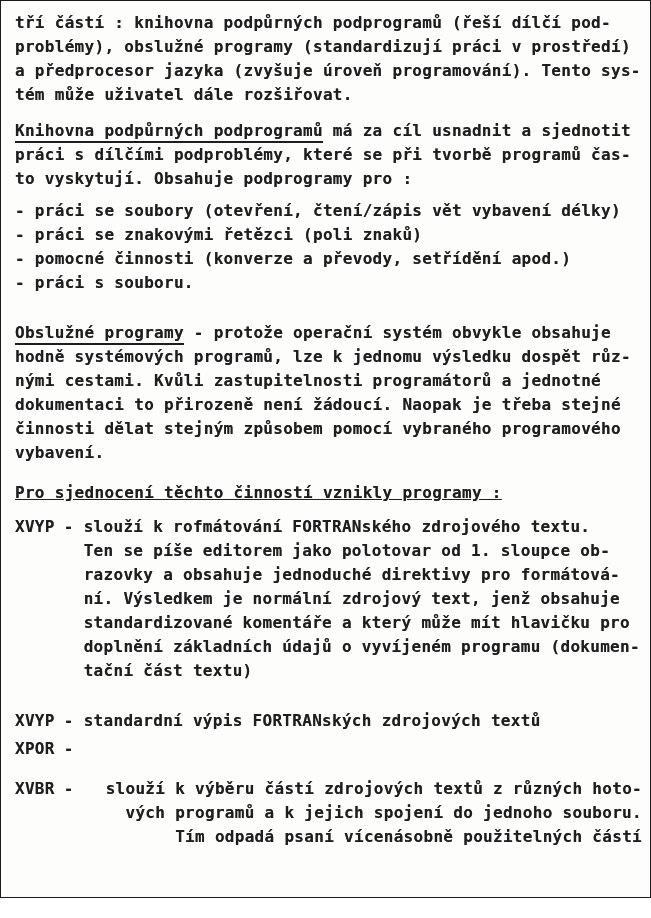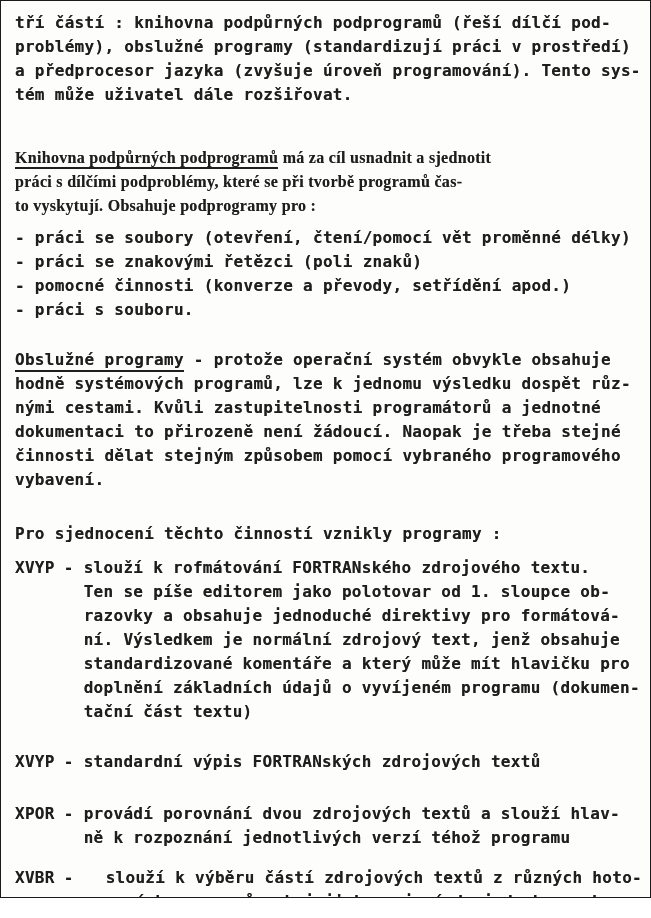--- a/index.html
+++ b/index.html
@@ -28,7 +28,7 @@
     margin: 0;
     white-space: pre-line;
   }
-  .sec-library { margin-top: 39px; font-family: Liberation Serif, serif; }
+  .sec-library { margin-top: 12px; }
   .list { margin-top: 8px; }
   .sec-utilities { margin-top: 26px; }
   .programs-intro { margin-top: 30px; }

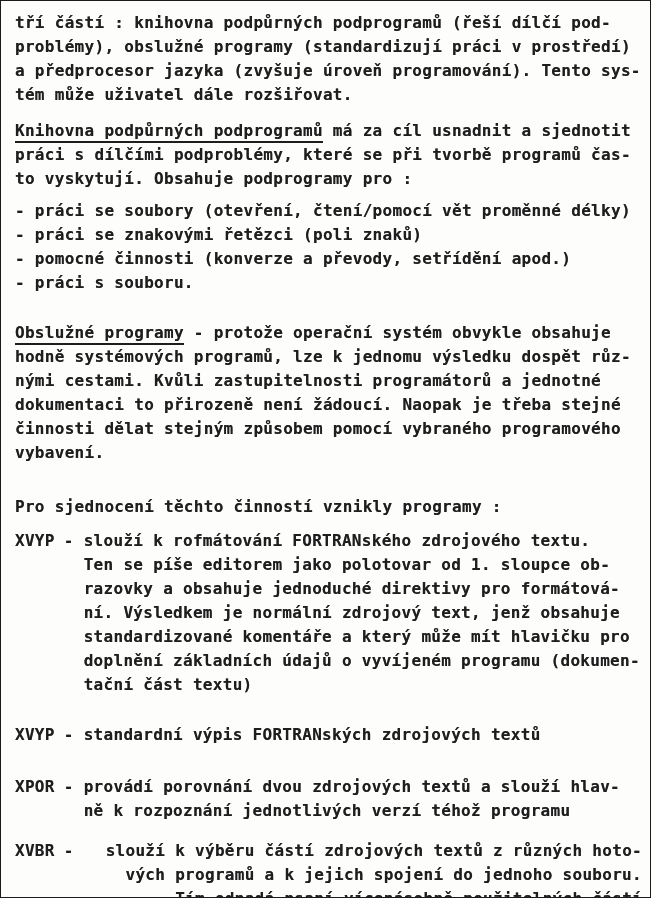--- a/index.html
+++ b/index.html
@@ -72,7 +72,7 @@
 to vyskytují. Obsahuje podprogramy pro :</span></p>
 
   <div class="list">
-    <div class="para">- práci se soubory (otevření, čtení/pomocí vět proměnné délky)</div>
+    <div class="para">- práci se soubory (otevření, čtení/zápis vět vybavení délky)</div>
     <div class="para">- práci se znakovými řetězci (poli znaků)</div>
     <div class="para">- pomocné činnosti (konverze a převody, setřídění apod.)</div>
     <div class="para">- práci s souboru.</div>

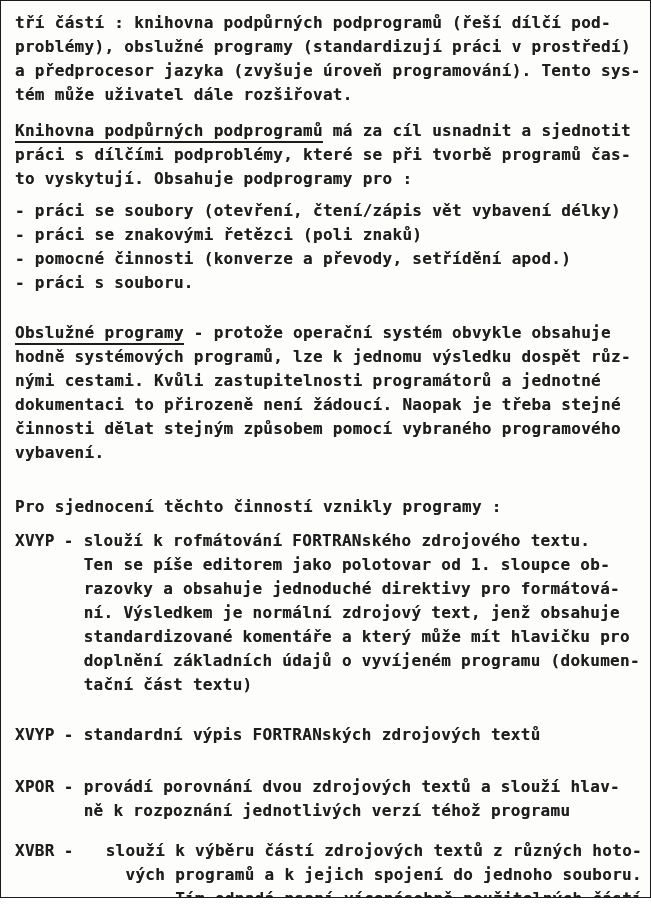--- a/index.html
+++ b/index.html
@@ -31,7 +31,7 @@
   .sec-library { margin-top: 12px; }
   .list { margin-top: 8px; }
   .sec-utilities { margin-top: 26px; }
-  .programs-intro { margin-top: 30px; }
+  .programs-intro { margin-top: 16px; text-decoration: underline; }
   .prog {
     display: flex;
     align-items: flex-start;

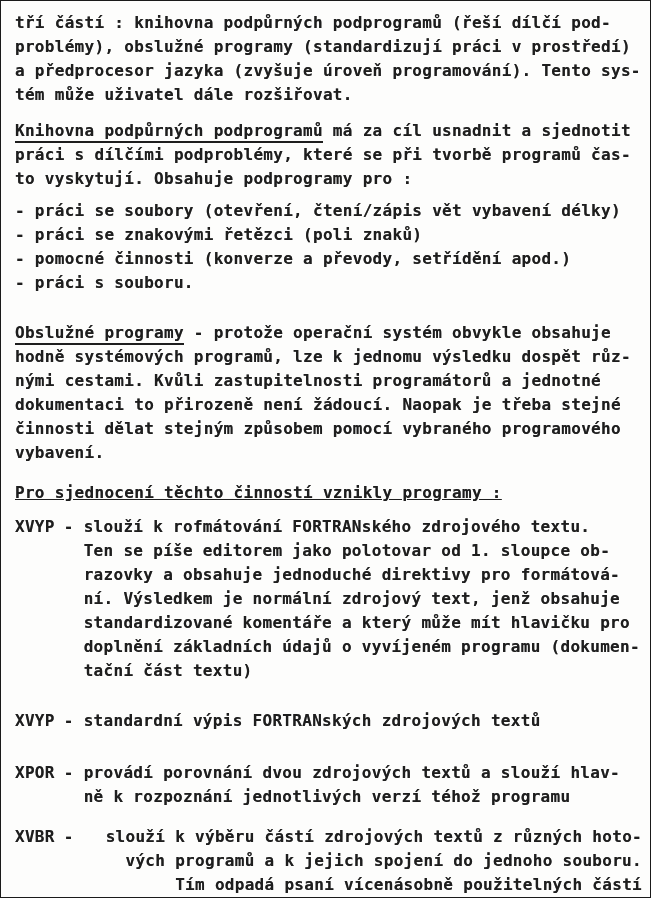--- a/index.html
+++ b/index.html
@@ -38,7 +38,7 @@
   }
   .prog-first { margin-top: 10px; }
   .prog-xvyp  { margin-top: 26px; }
-  .prog-xpor  { margin-top: 28px; }
+  .prog-xpor  { margin-top: 4px; }
   .prog-xvbr  { margin-top: 16px; text-align: right; }
   .pname {
     flex: 0 0 auto;

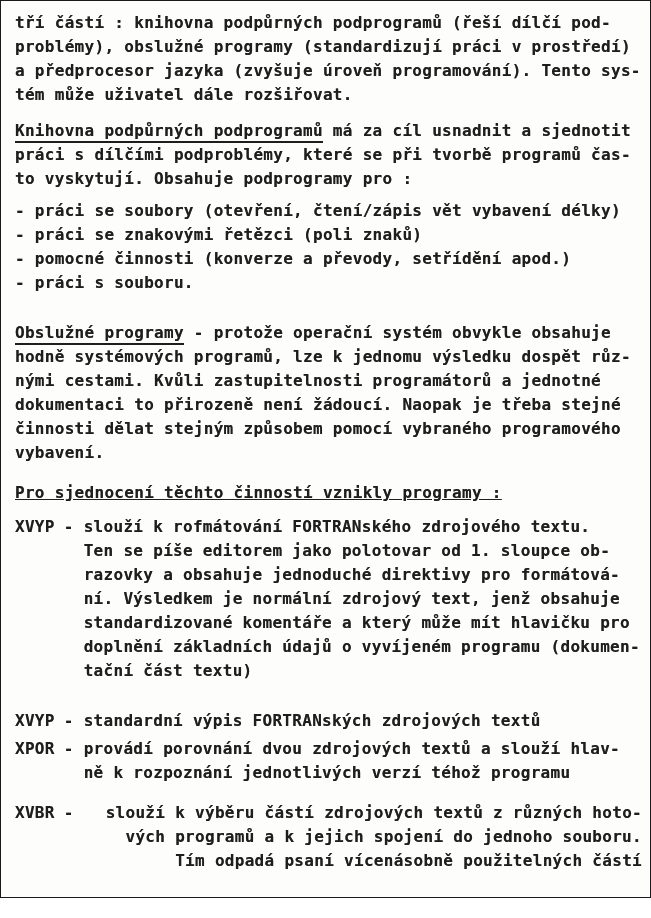--- a/index.html
+++ b/index.html
@@ -108,8 +108,6 @@
   <div class="prog prog-xpor">
     <span class="pname">XPOR</span>
     <span class="pdash">-</span>
-    <span class="pdesc">provádí porovnání dvou zdrojových textů a slouží hlav-
-ně k rozpoznání jednotlivých verzí téhož programu</span>
   </div>
 
   <div class="prog prog-xvbr">

